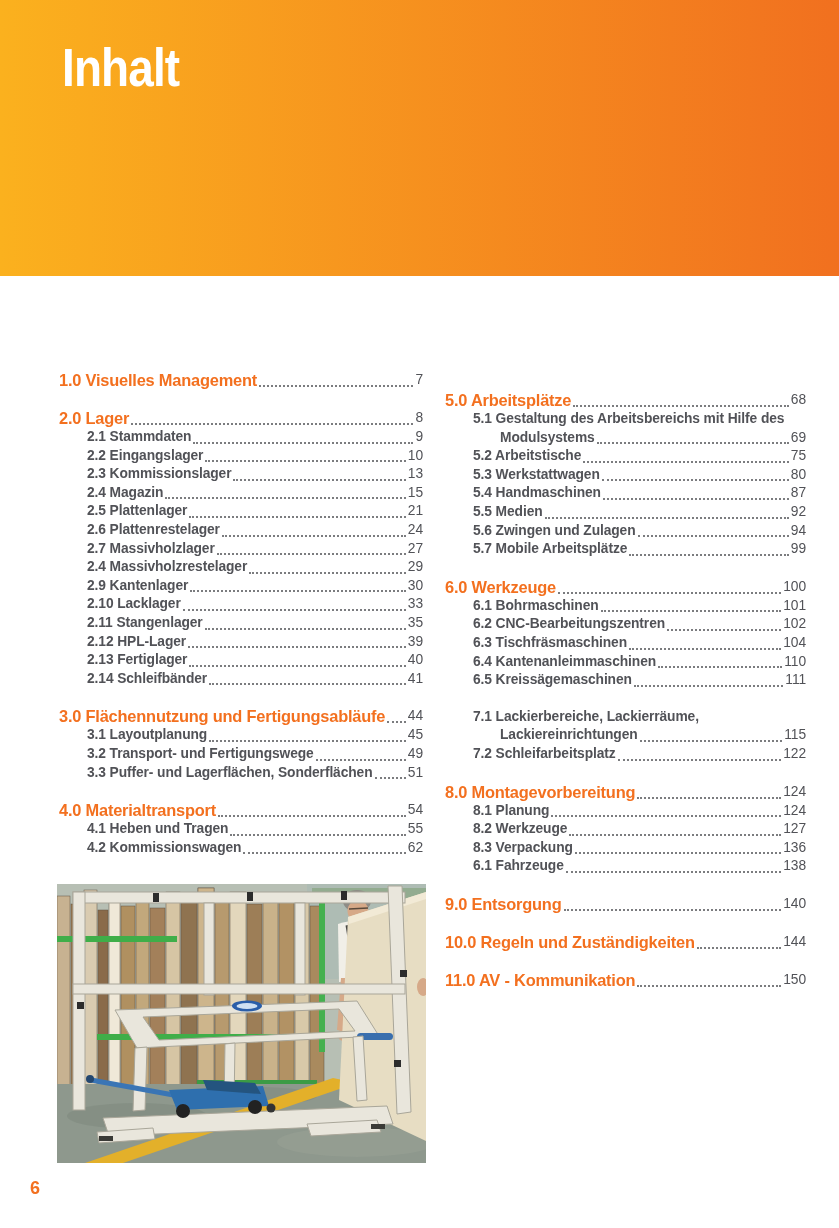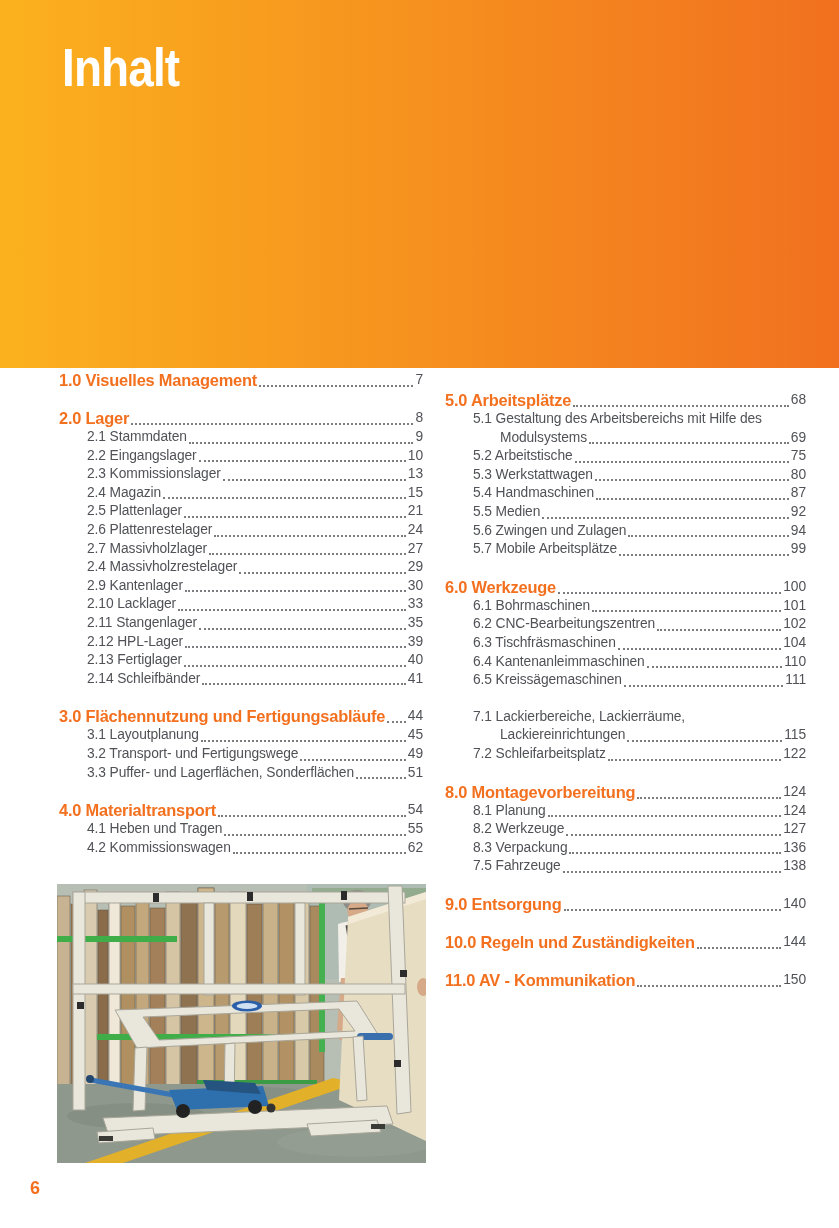--- a/index.html
+++ b/index.html
@@ -17,7 +17,7 @@
     color:var(--text);
   }
   .banner{
-    position:absolute;left:0;top:0;width:839px;height:368px;
+    position:absolute;left:0;top:0;width:839px;height:276px;
     background:linear-gradient(90deg,var(--banner-from) 0%,var(--banner-to) 100%);
   }
   .banner .title{

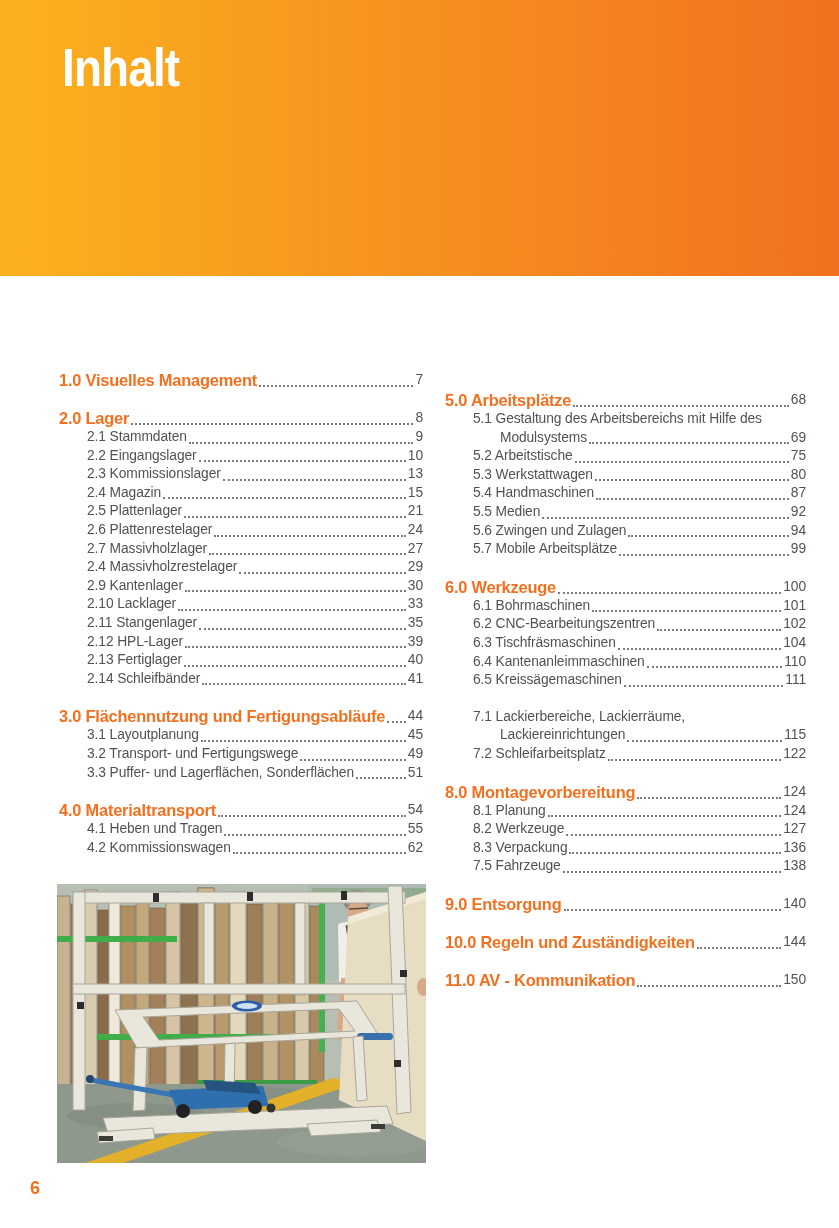--- a/index.html
+++ b/index.html
@@ -34,7 +34,7 @@
     font-size:13.8px;line-height:18.6px;letter-spacing:-0.1px;
     color:var(--text);padding-left:28px;
   }
-  .toc-row .lbl{white-space:pre;flex:0 0 auto;}
+  .toc-row .lbl{white-space:pre;flex:0 0 auto;font-weight:bold;}
   .toc-row .dots{
     flex:1 1 auto;min-width:6px;
     border-bottom:2px dotted var(--dots);

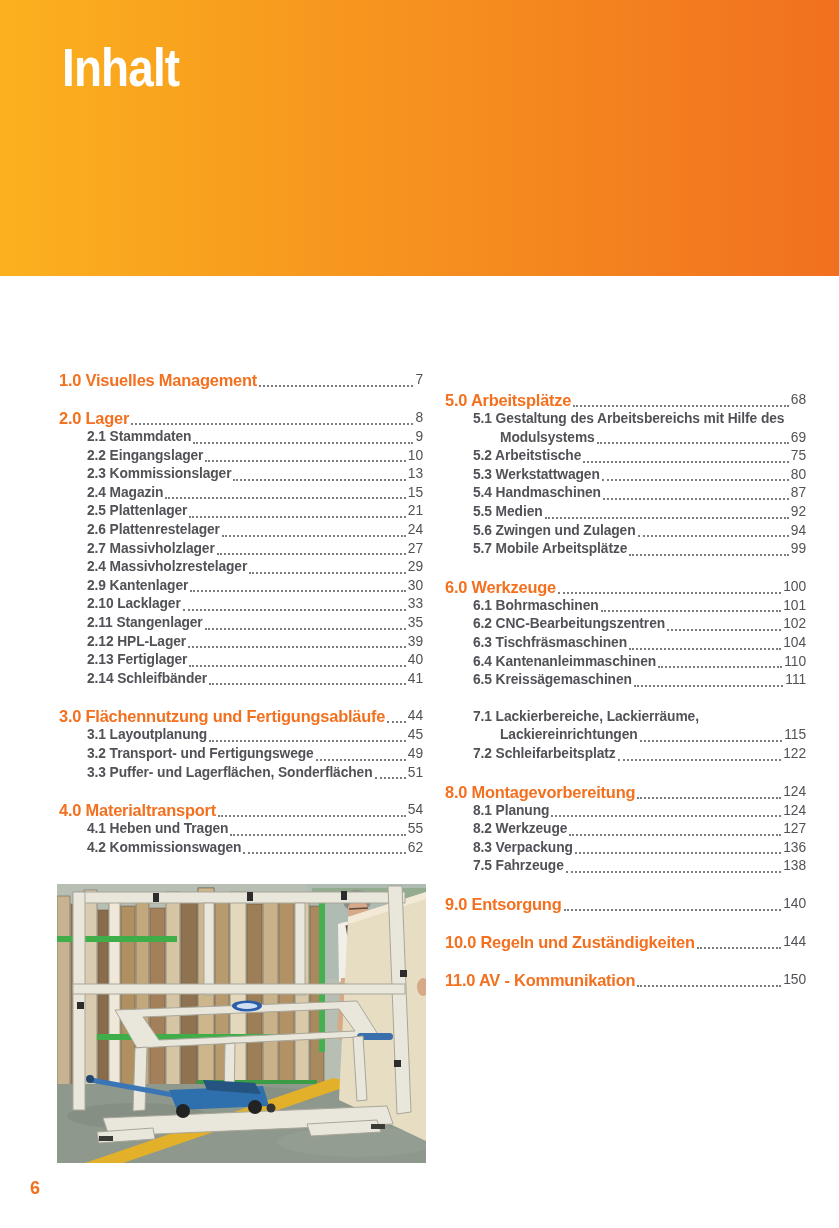--- a/index.html
+++ b/index.html
@@ -305,7 +305,7 @@
             <span class="pg">136</span>
           </div>
           <div class="toc-row">
-            <span class="lbl">7.5 Fahrzeuge</span>
+            <span class="lbl">6.1 Fahrzeuge</span>
             <span class="dots"></span>
             <span class="pg">138</span>
           </div>

